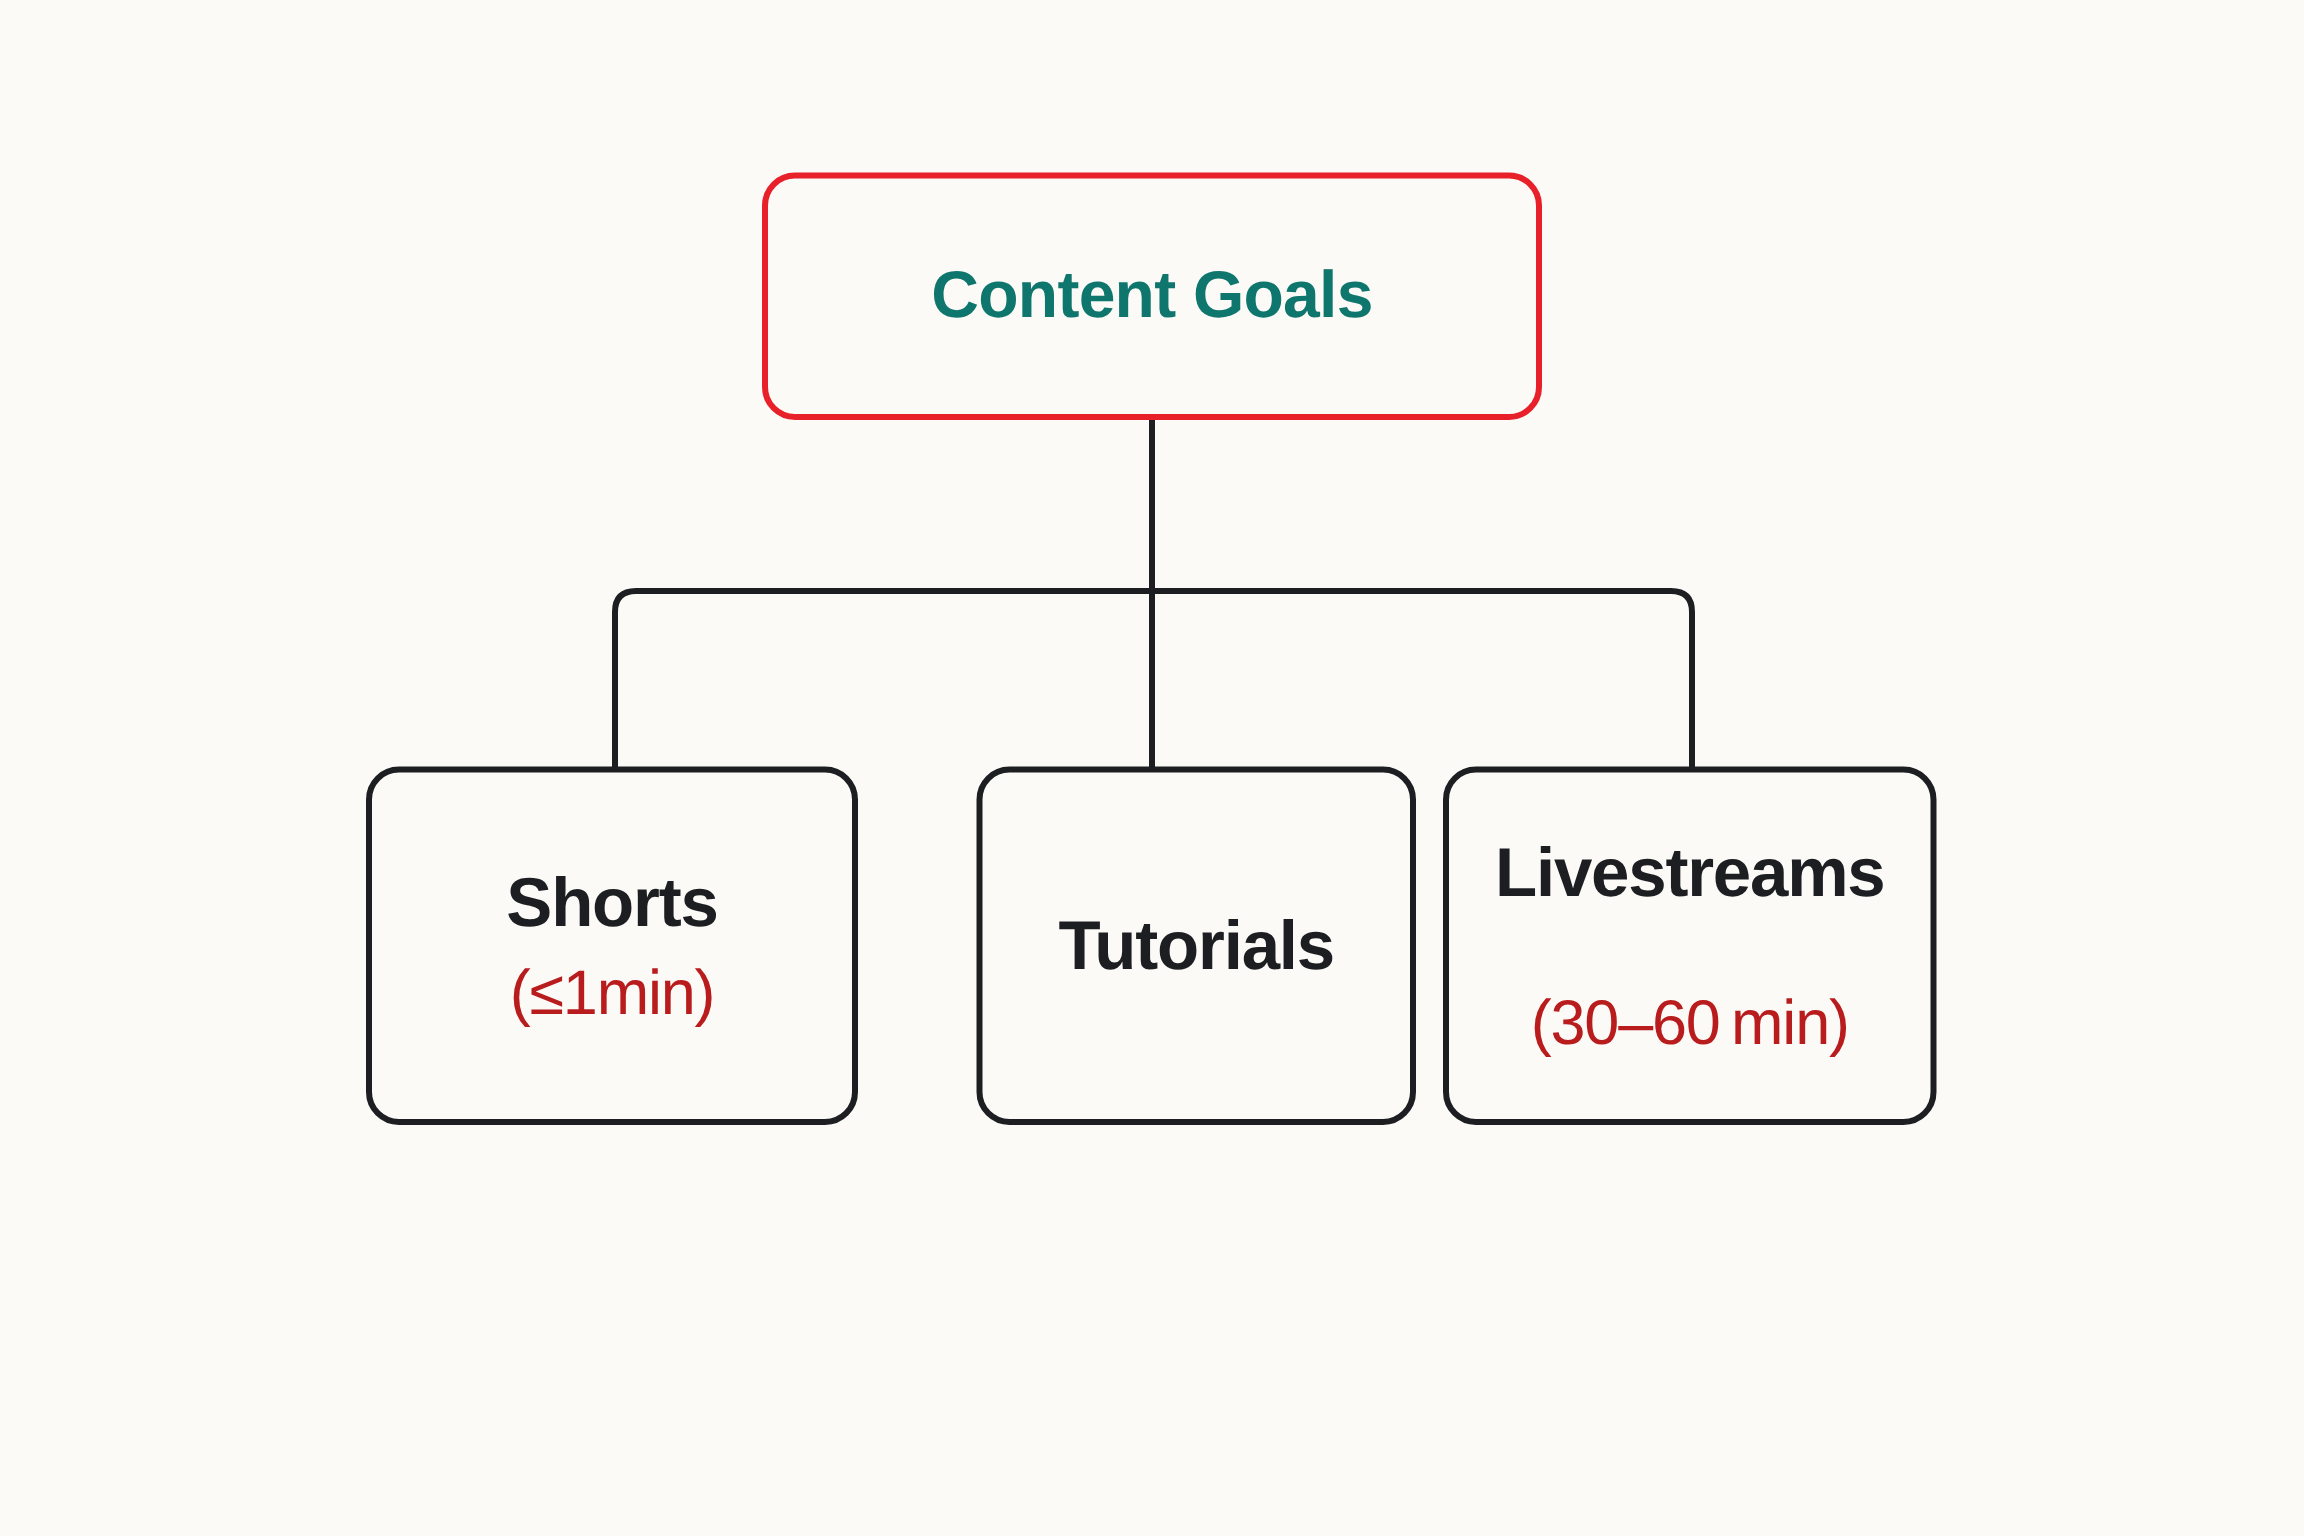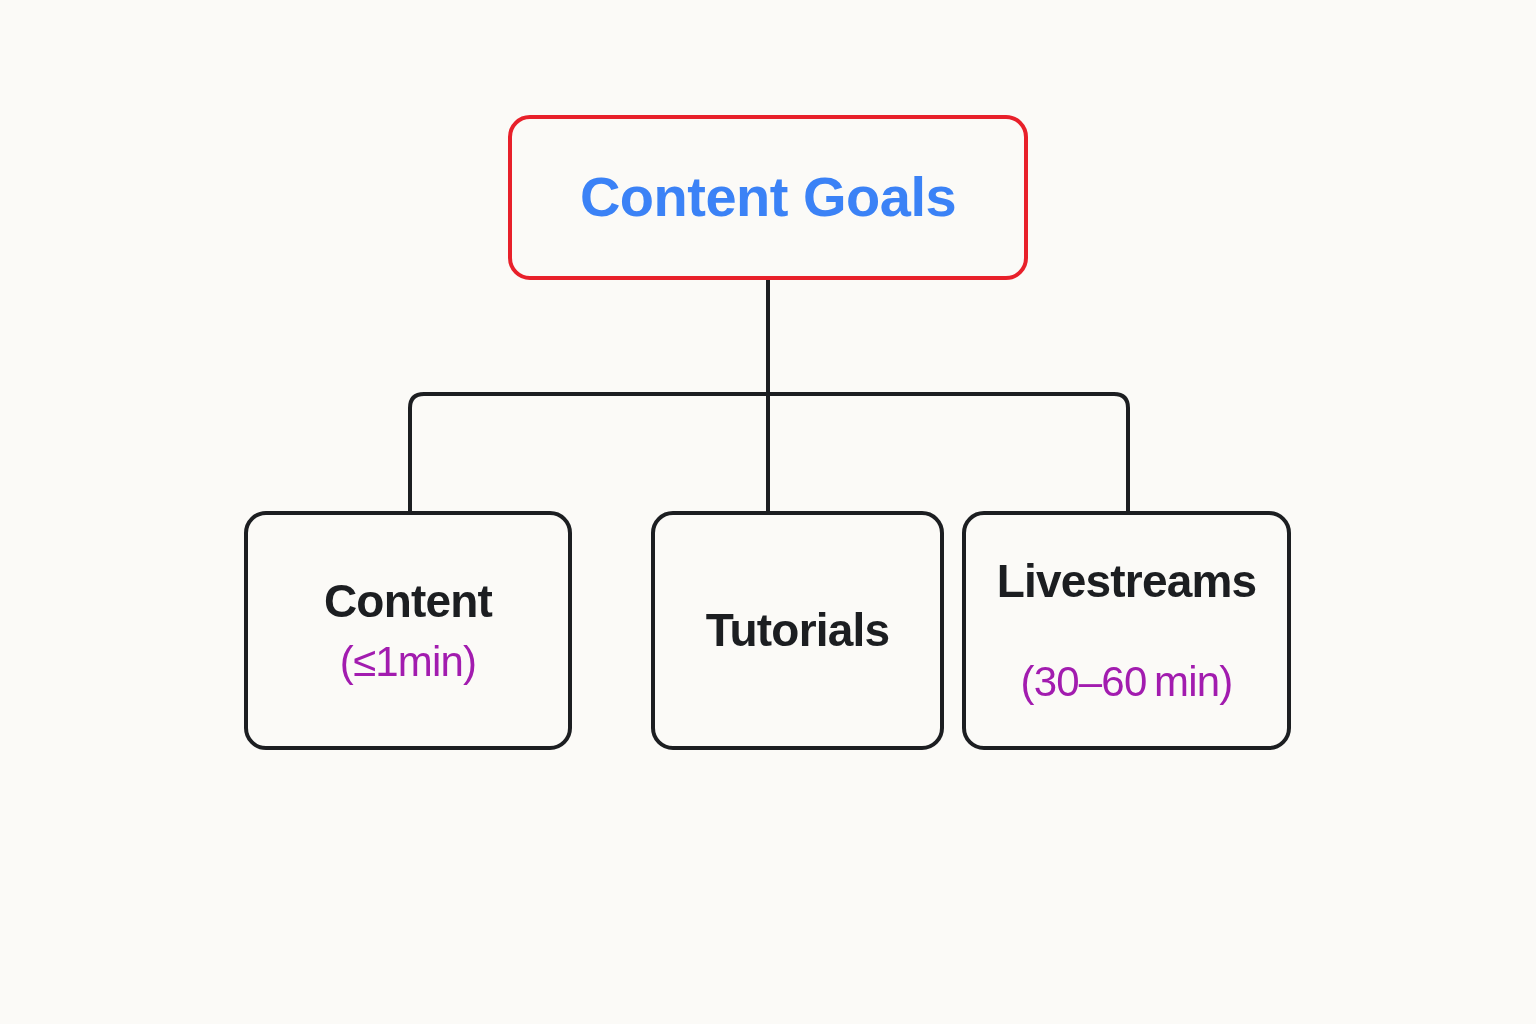--- a/index.html
+++ b/index.html
@@ -51,8 +51,8 @@
   }
 
   .node-root .node-title {
-    color: #3b82f6;
-    font-size: 56px;
+    color: #0f766e;
+    font-size: 44px;
     font-weight: bold;
     letter-spacing: -0.5px;
     line-height: 1.05;

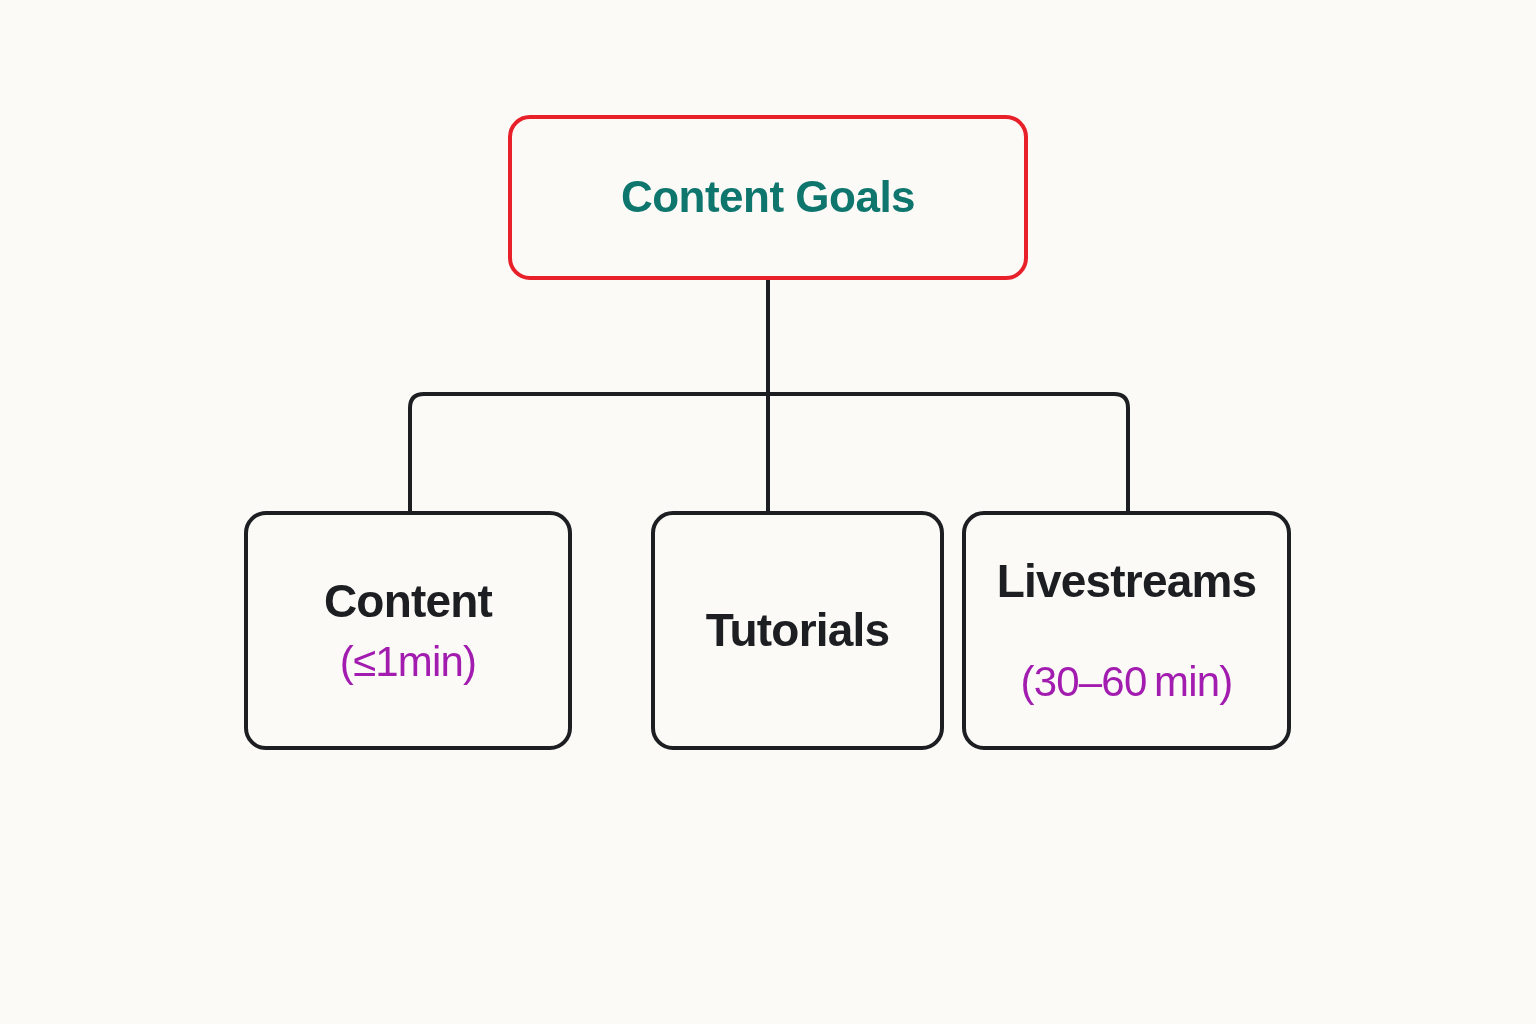--- a/index.html
+++ b/index.html
@@ -107,7 +107,7 @@
   </div>
 
   <div class="node node-child node-shorts">
-    <div class="node-title">Content</div>
+    <div class="node-title">Shorts</div>
     <div class="node-subtitle">(≤1min)</div>
   </div>
 

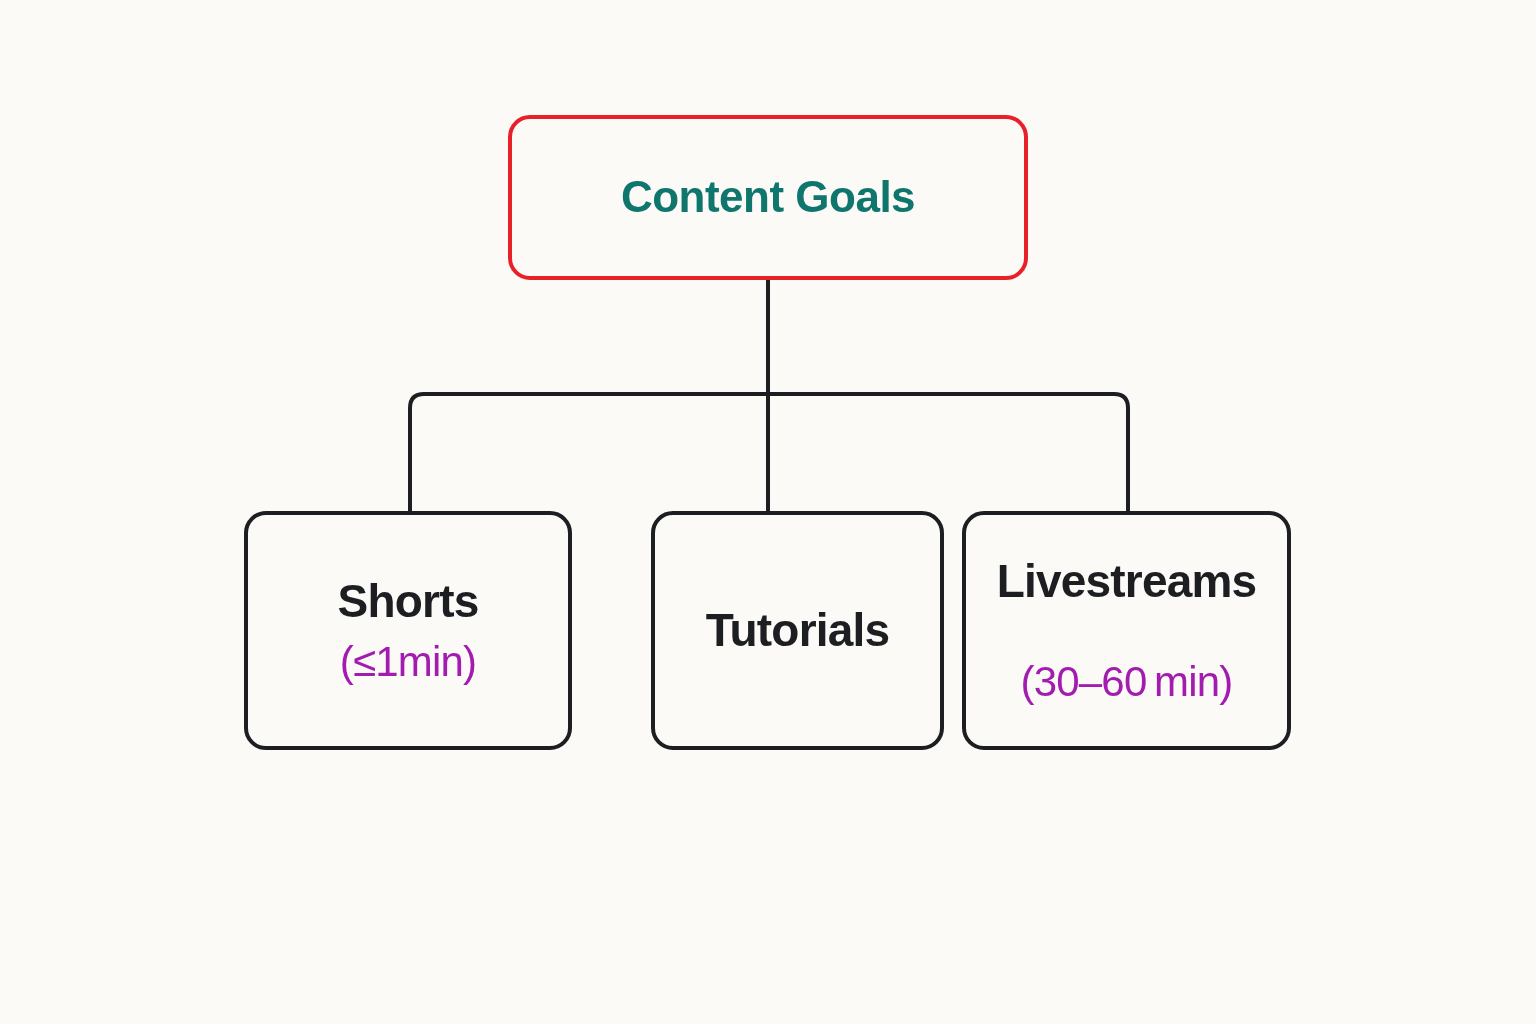--- a/index.html
+++ b/index.html
@@ -74,7 +74,7 @@
   }
 
   .node-child .node-subtitle {
-    color: #a21caf;
+    color: #b91c1c;
     font-size: 42px;
     font-weight: normal;
     letter-spacing: -0.8px;

